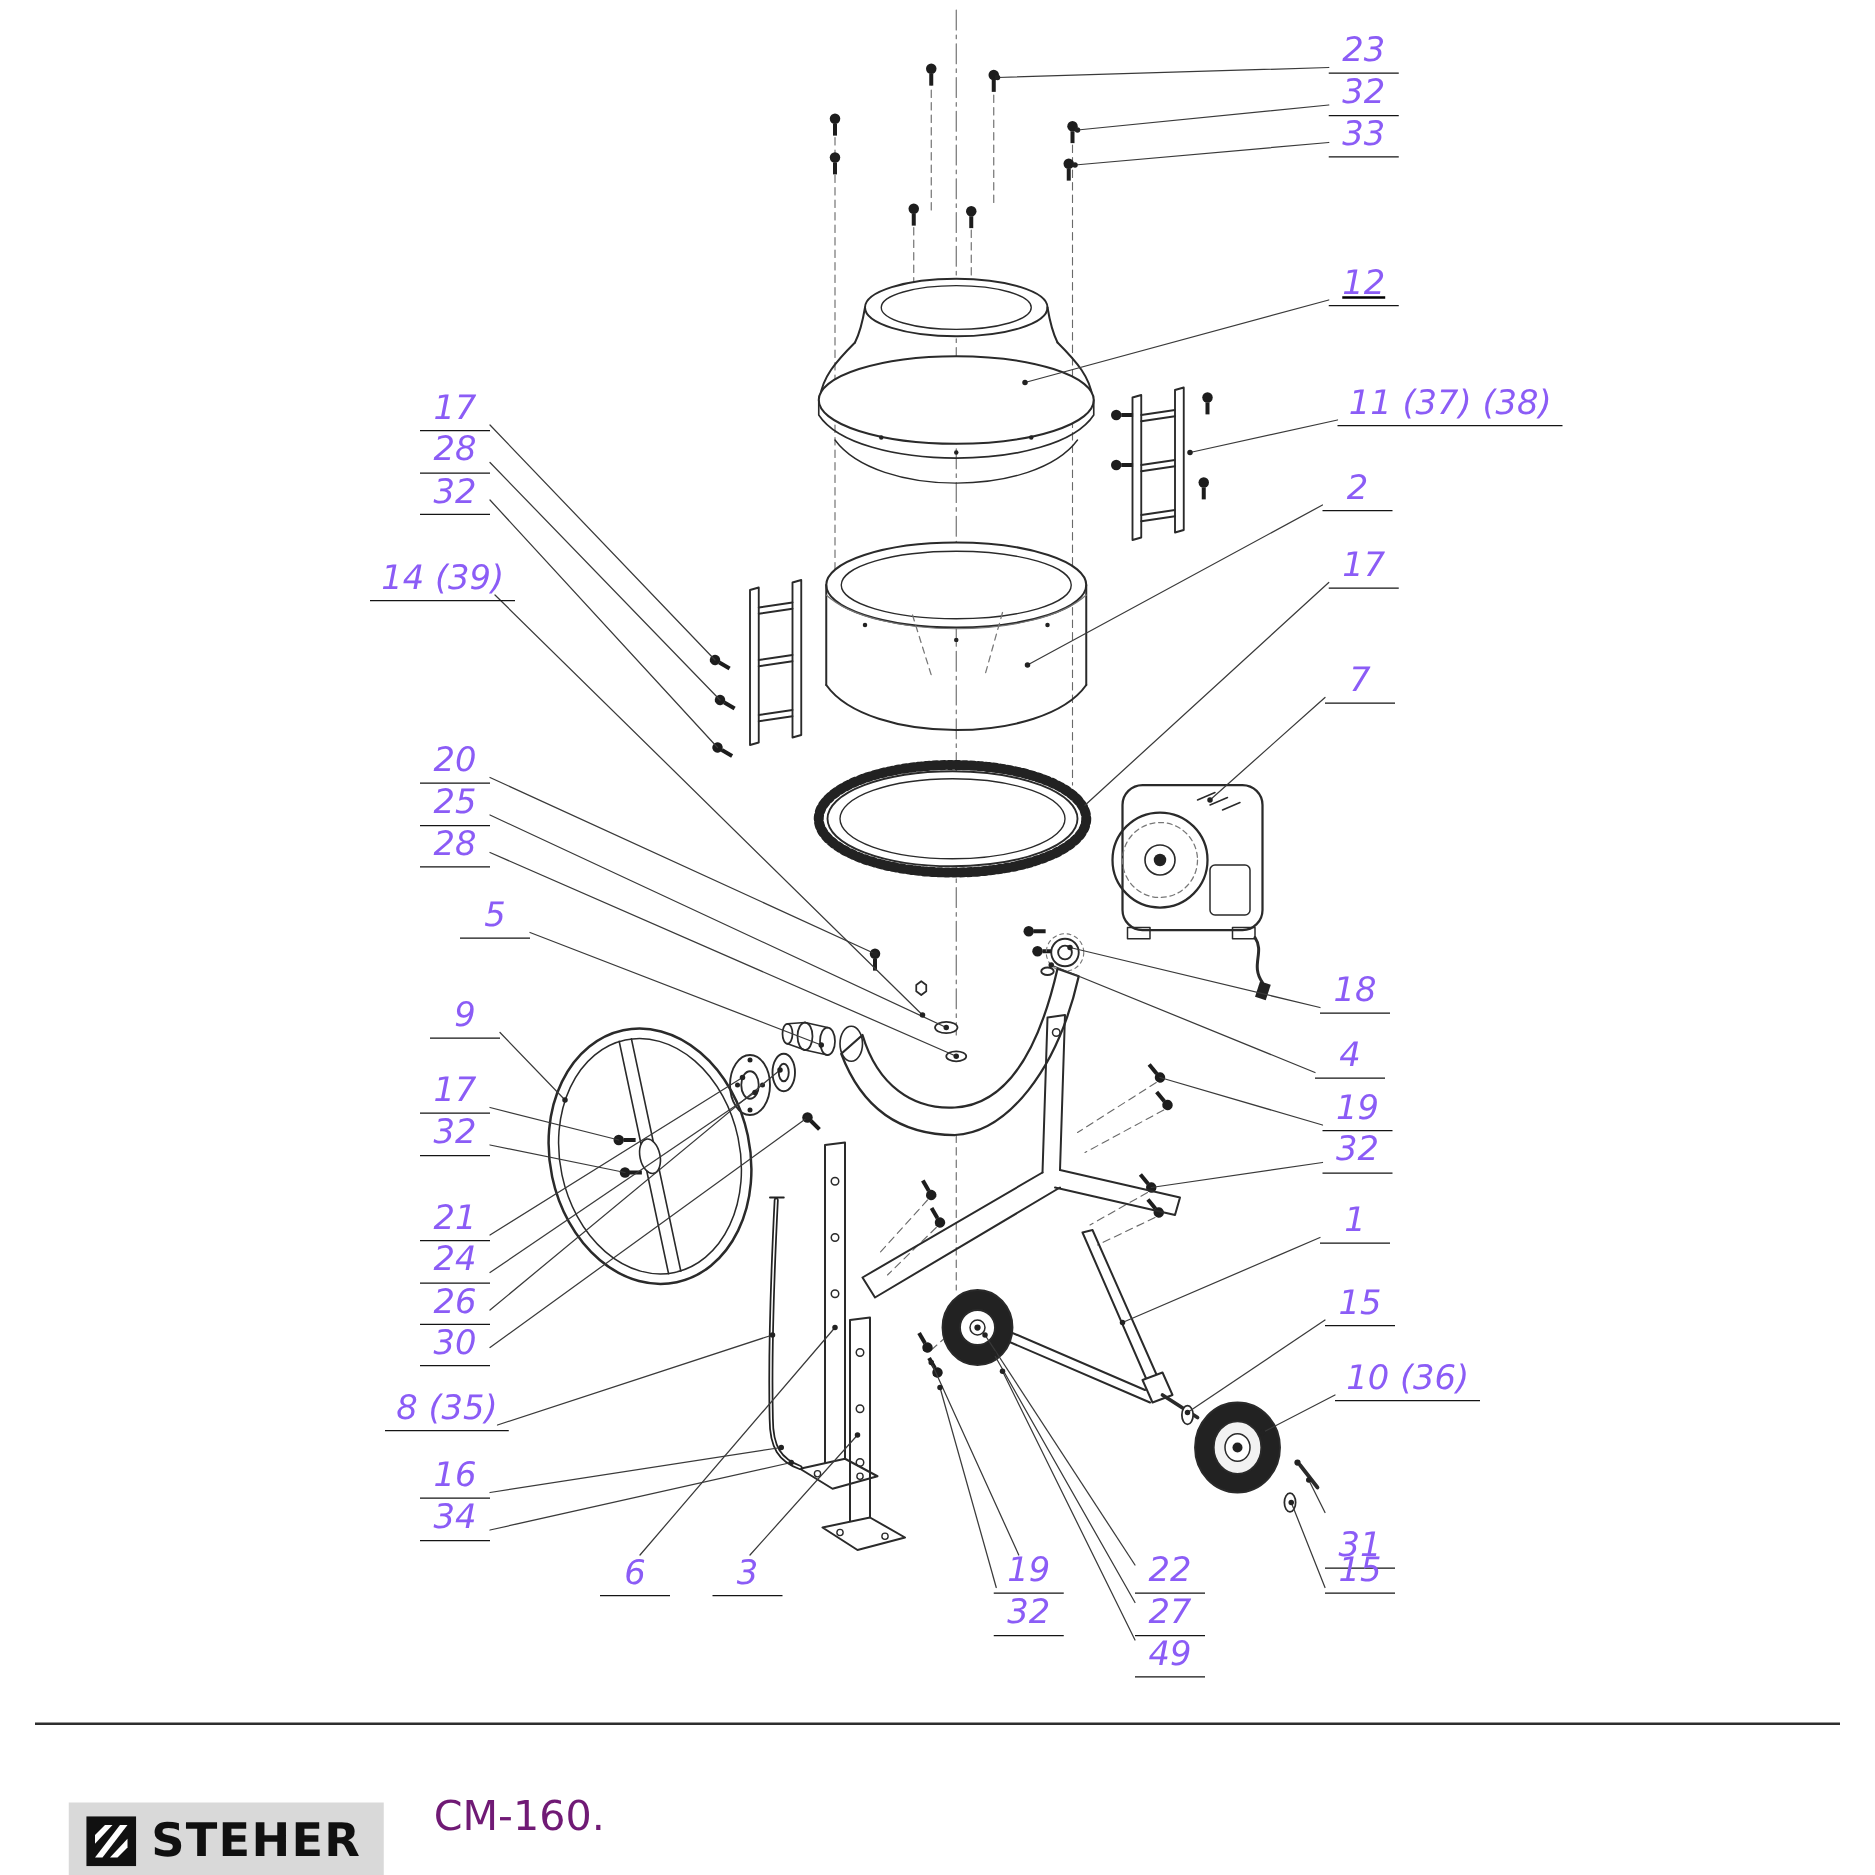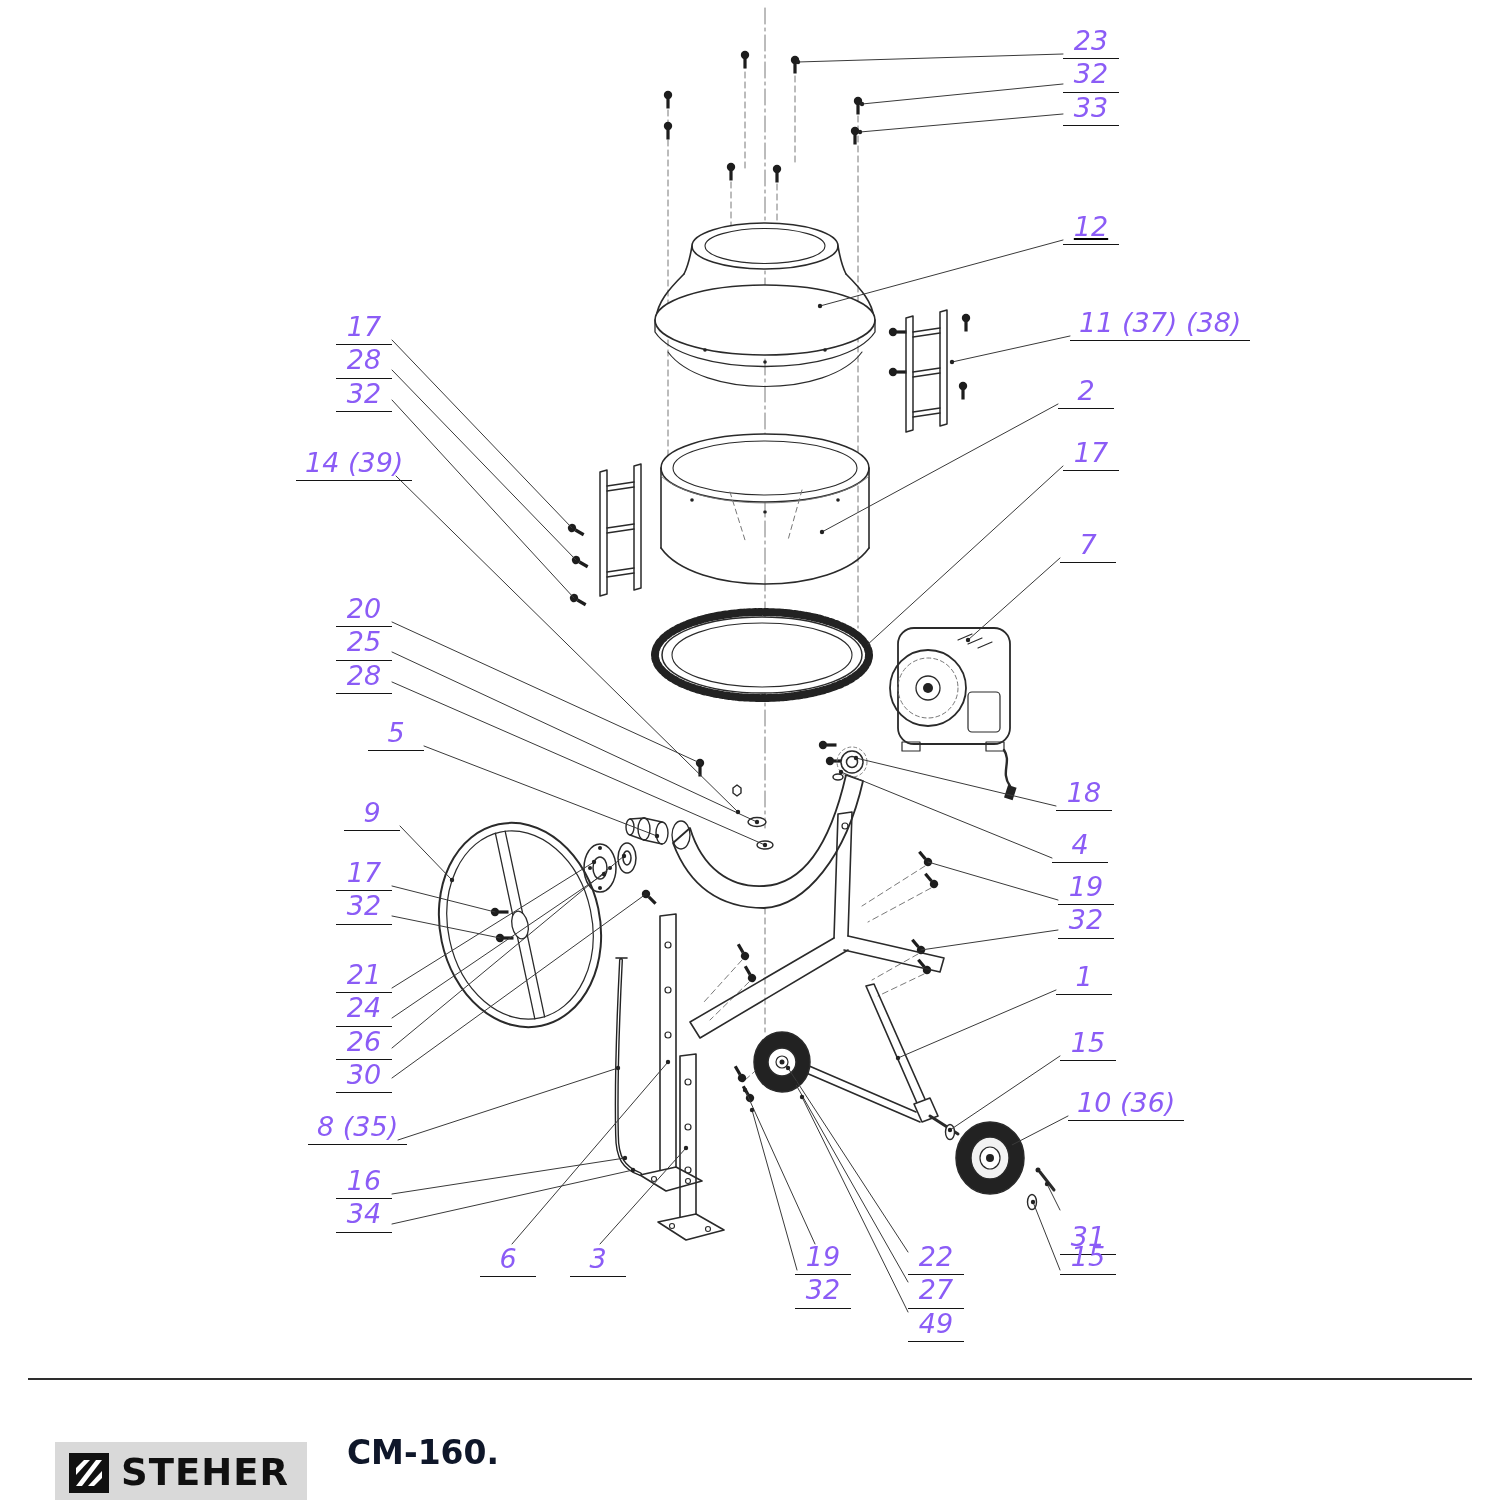--- a/index.html
+++ b/index.html
@@ -18,7 +18,7 @@
   .logo{background:#d9d9d9;display:flex;align-items:center;gap:12px;padding:9px 18px 9px 14px;margin-top:40px;}
   .logo-text{font-weight:bold;font-size:37px;letter-spacing:1px;color:#101010;}
   .caption{font-size:33px;color:#2b2b2b;display:flex;gap:12px;align-items:baseline;}
-  .caption .model{font-weight:bold;color:#0f172a;}
+  .caption .model{font-weight:normal;color:#701a75;}
 </style>
 </head>
 <body>

